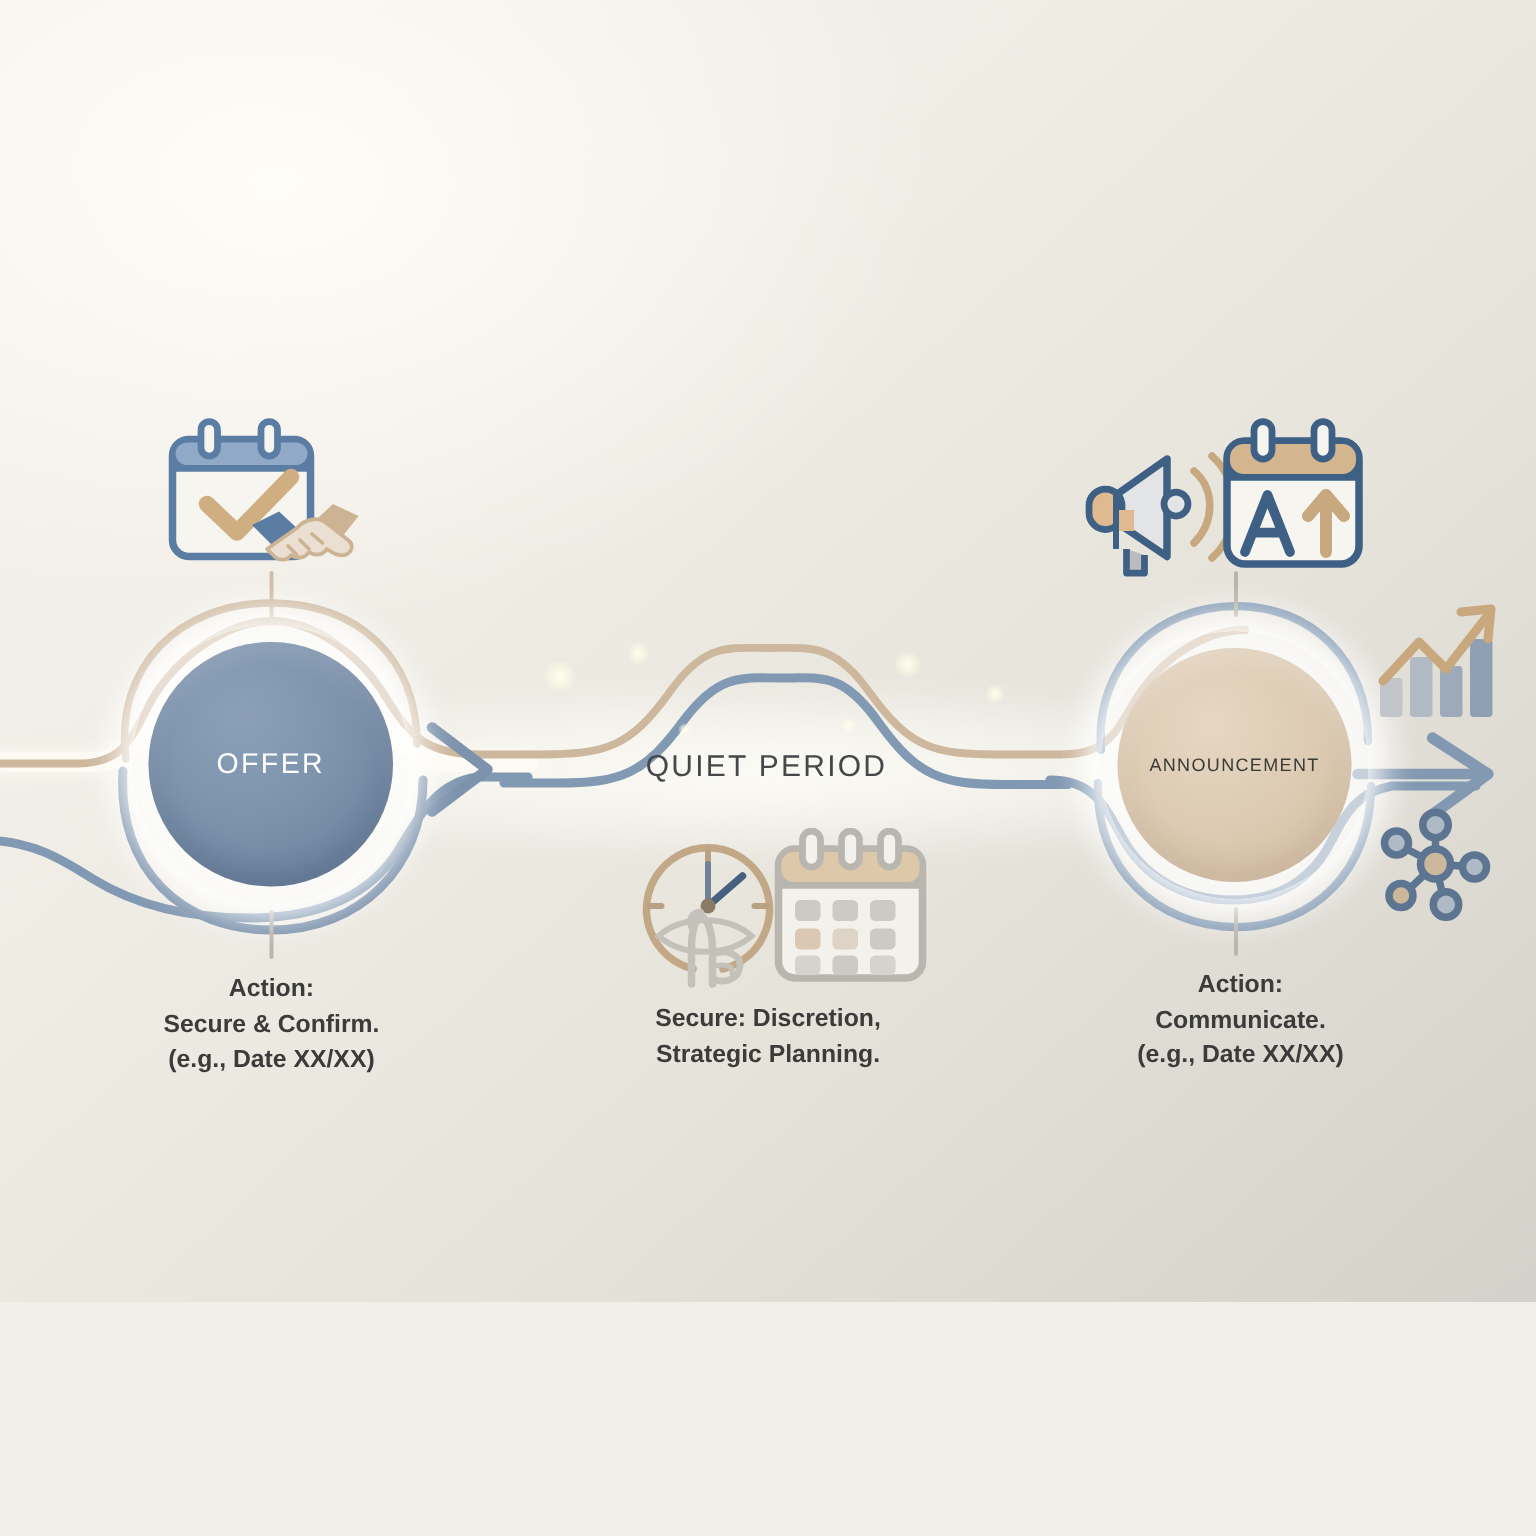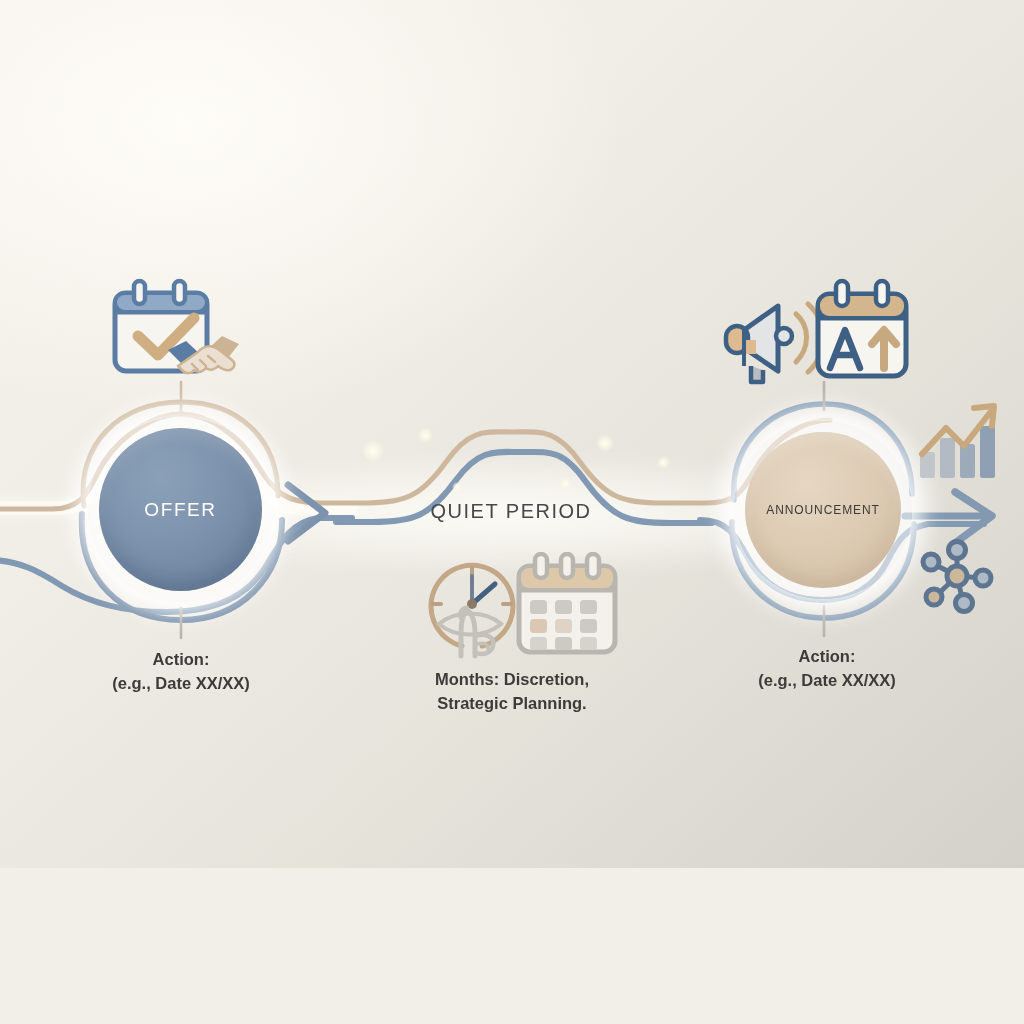--- a/index.html
+++ b/index.html
@@ -343,6 +343,7 @@
 
   <div class="caption" id="caption-offer">
     <div>Action:</div>
+    <div>Secure &amp; Confirm.</div>
     <div>(e.g., Date XX/XX)</div>
   </div>
 

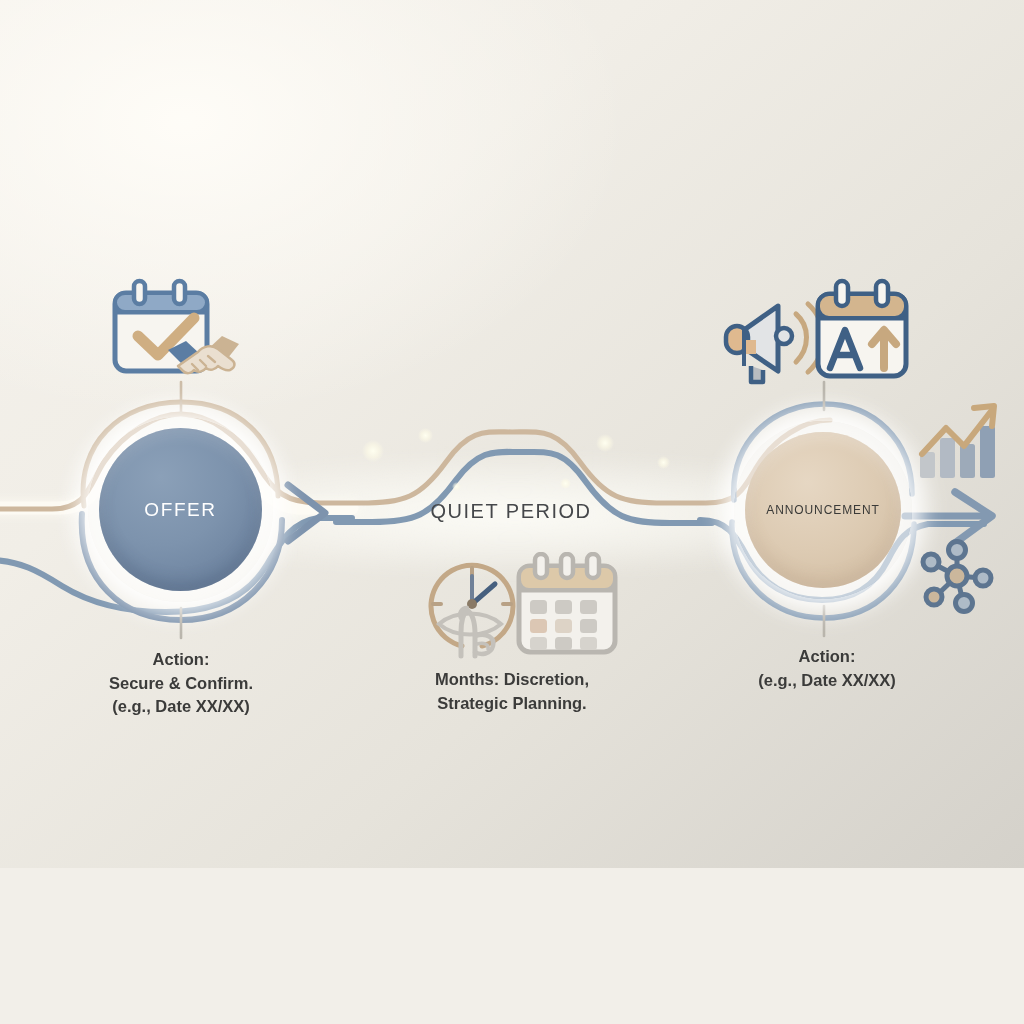--- a/index.html
+++ b/index.html
@@ -348,7 +348,7 @@
   </div>
 
   <div class="caption" id="caption-quiet">
-    <div>Months: Discretion,</div>
+    <div>Secure: Discretion,</div>
     <div>Strategic Planning.</div>
   </div>
 

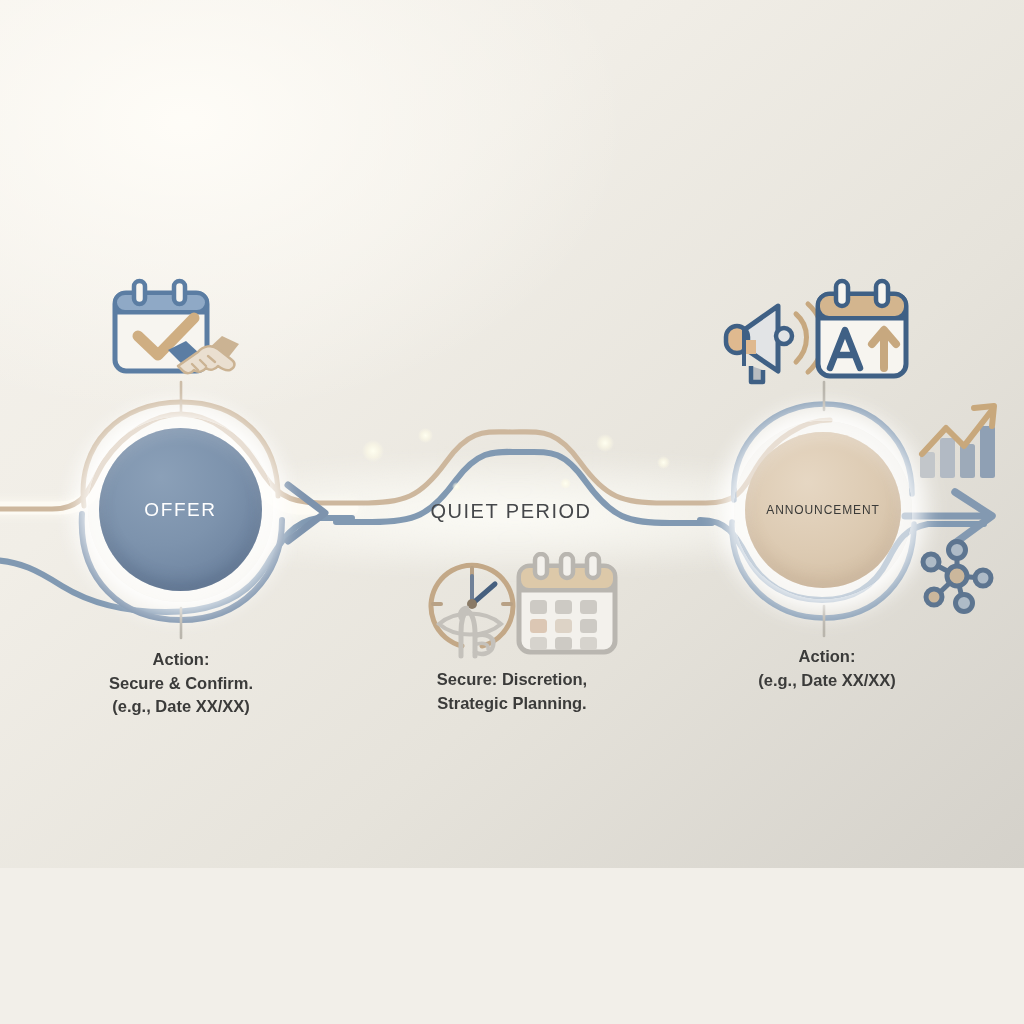--- a/index.html
+++ b/index.html
@@ -354,6 +354,7 @@
 
   <div class="caption" id="caption-announcement">
     <div>Action:</div>
+    <div>Communicate.</div>
     <div>(e.g., Date XX/XX)</div>
   </div>
 

